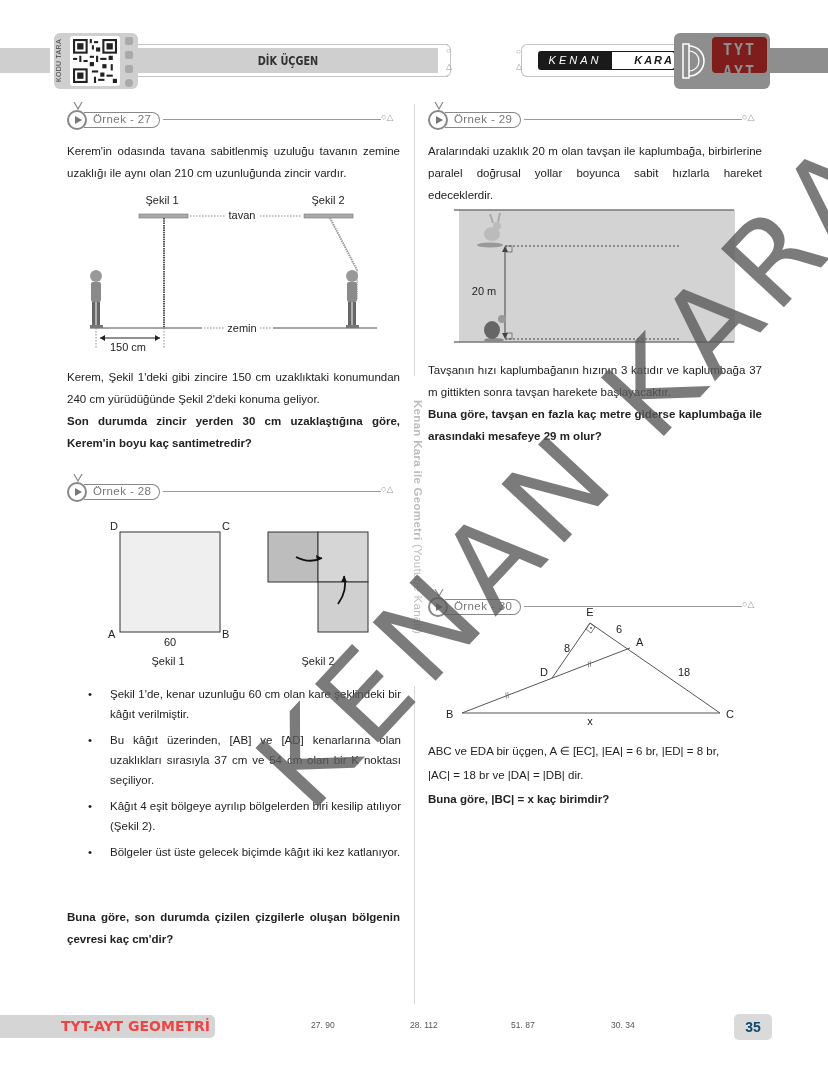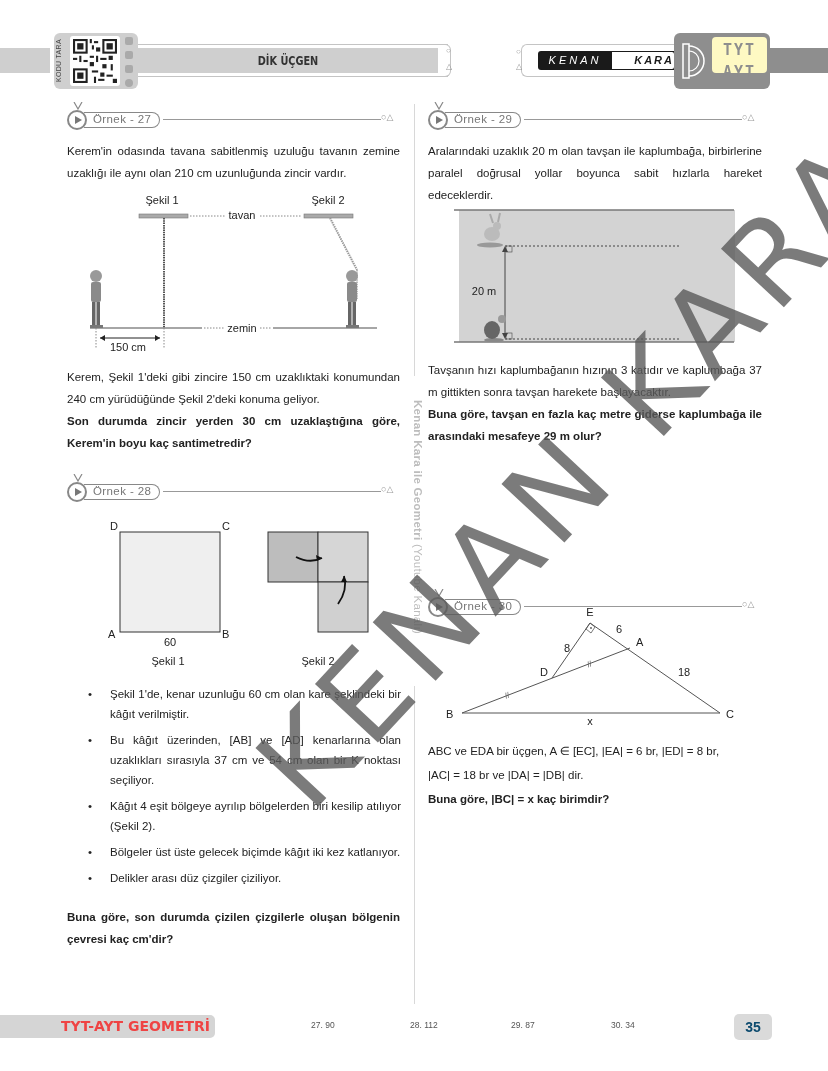--- a/index.html
+++ b/index.html
@@ -26,7 +26,7 @@
   .brand-second { position: absolute; left: 612px; top: 52px; width: 62px; height: 17px; line-height: 17px; text-align: right; background: #fff; color: #1a1a1a; font-size: 11px; font-weight: bold; font-style: italic; letter-spacing: 2px; border-radius: 0 2px 2px 0; }
   .logo-block { position: absolute; left: 674px; top: 33px; width: 96px; height: 56px; background: #8e8e8e; border-radius: 6px; }
   .logo-d { position: absolute; left: 680px; top: 42px; width: 34px; height: 38px; }
-  .logo-tyt { position: absolute; left: 712px; top: 37px; width: 55px; height: 36px; background: #fef9c3; border-radius: 4px; font-family: "DejaVu Sans Mono", monospace; font-weight: bold; color: #8e8e8e; font-size: 15px; line-height: 22px; text-align: center; letter-spacing: 2px; padding-top: 2px; }
+  .logo-tyt { position: absolute; left: 712px; top: 37px; width: 55px; height: 36px; background: #7f1d1d; border-radius: 4px; font-family: "DejaVu Sans Mono", monospace; font-weight: bold; color: #8e8e8e; font-size: 15px; line-height: 22px; text-align: center; letter-spacing: 2px; padding-top: 2px; }
   .hdr-band-right { position: absolute; left: 768px; top: 48px; width: 60px; height: 25px; background: #8e8e8e; }
 
   

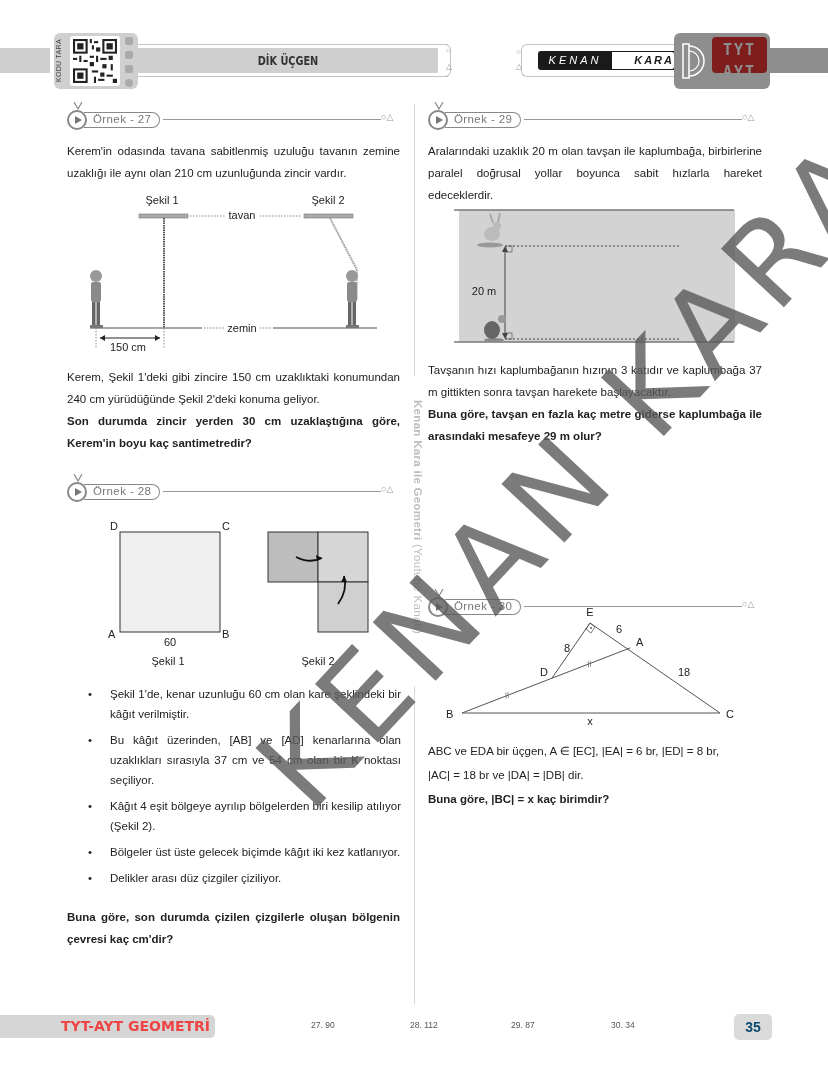--- a/index.html
+++ b/index.html
@@ -226,7 +226,6 @@
   <li>Bu kâğıt üzerinden, [AB] ve [AD] kenarlarına olan uzaklıkları sırasıyla 37 cm ve 54 cm olan bir K noktası seçiliyor.</li>
   <li>Kâğıt 4 eşit bölgeye ayrılıp bölgelerden biri kesilip atılıyor (Şekil 2).</li>
   <li>Bölgeler üst üste gelecek biçimde kâğıt iki kez katlanıyor.</li>
-  <li>Delikler arası düz çizgiler çiziliyor.</li>
 </ul>
 <div class="para bold" style="left:67px;top:906px;width:333px;">Buna göre, son durumda çizilen çizgilerle oluşan bölgenin çevresi kaç cm'dir?</div>
 

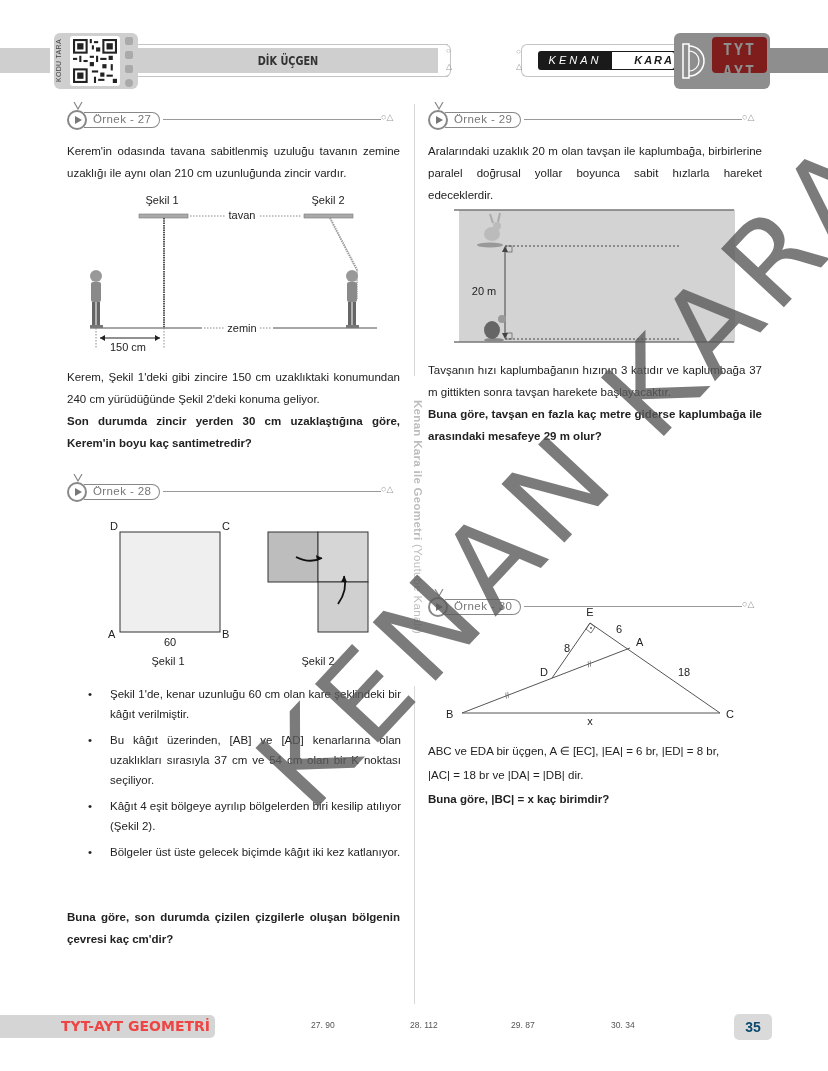--- a/index.html
+++ b/index.html
@@ -308,7 +308,7 @@
 <div class="foot-title">TYT-AYT GEOMETRİ</div>
 <span class="ans" style="left:311px;">27. 90</span>
 <span class="ans" style="left:410px;">28. 112</span>
-<span class="ans" style="left:511px;">29. 87</span>
+<span class="ans" style="left:511px;">51. 87</span>
 <span class="ans" style="left:611px;">30. 34</span>
 <div class="pg">35</div>
 

